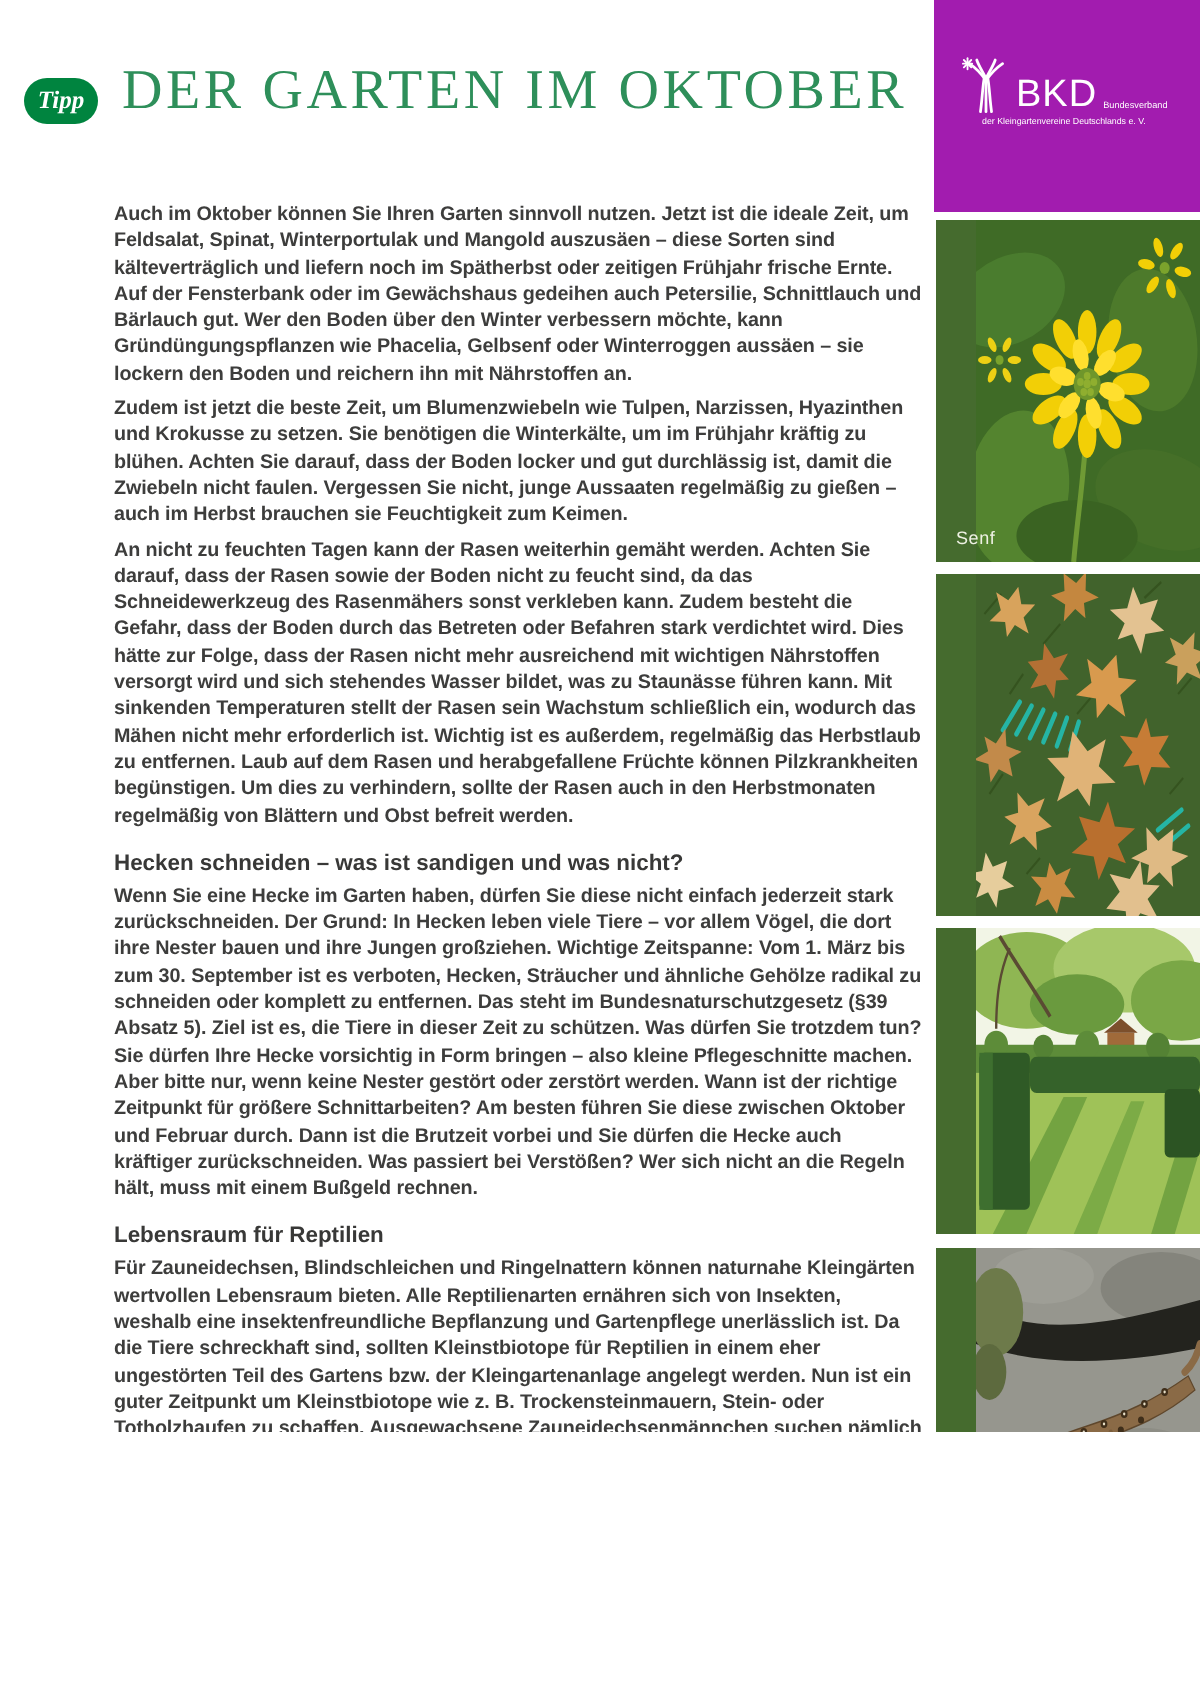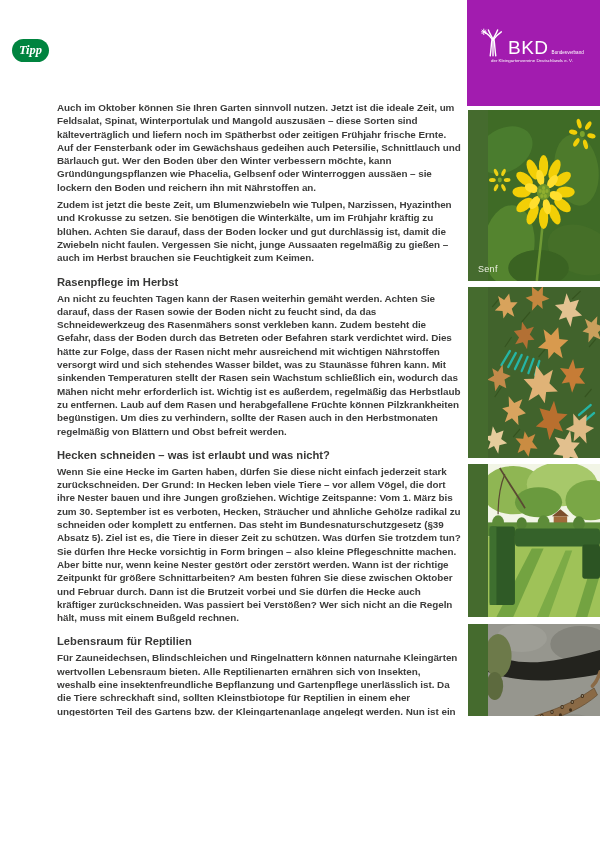--- a/index.html
+++ b/index.html
@@ -50,6 +50,7 @@
   <div class="tipp-badge">
     <span>Tipp</span>
   </div>
+  <h1 class="page-title">DER GARTEN IM OKTOBER</h1>
 
   <main class="content">
     <section>

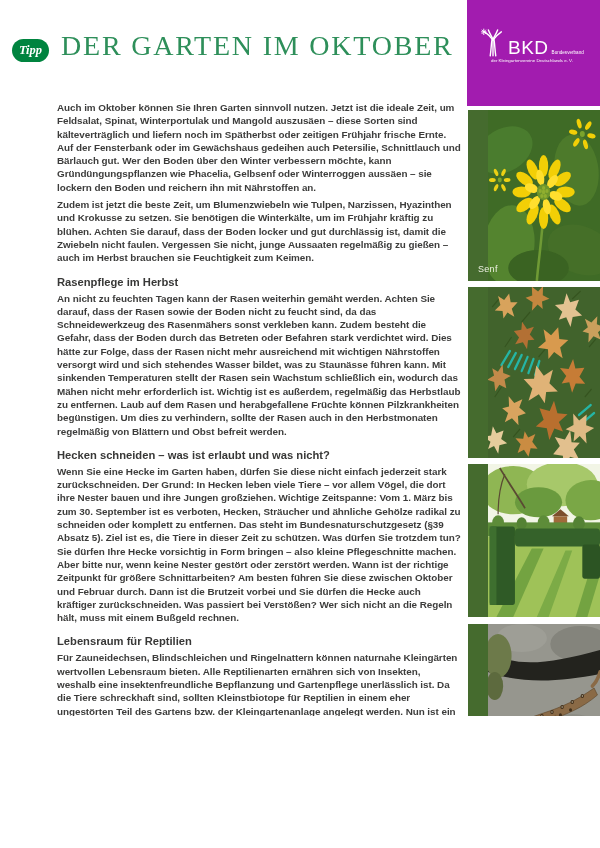--- a/index.html
+++ b/index.html
@@ -58,7 +58,6 @@
       <p>Zudem ist jetzt die beste Zeit, um Blumenzwiebeln wie Tulpen, Narzissen, Hyazinthen und Krokusse zu setzen. Sie benötigen die Winterkälte, um im Frühjahr kräftig zu blühen. Achten Sie darauf, dass der Boden locker und gut durchlässig ist, damit die Zwiebeln nicht faulen. Vergessen Sie nicht, junge Aussaaten regelmäßig zu gießen – auch im Herbst brauchen sie Feuchtigkeit zum Keimen.</p>
     </section>
     <section>
-      <h2>Rasenpflege im Herbst</h2>
       <p>An nicht zu feuchten Tagen kann der Rasen weiterhin gemäht werden. Achten Sie darauf, dass der Rasen sowie der Boden nicht zu feucht sind, da das Schneidewerkzeug des Rasenmähers sonst verkleben kann. Zudem besteht die Gefahr, dass der Boden durch das Betreten oder Befahren stark verdichtet wird. Dies hätte zur Folge, dass der Rasen nicht mehr ausreichend mit wichtigen Nährstoffen versorgt wird und sich stehendes Wasser bildet, was zu Staunässe führen kann. Mit sinkenden Temperaturen stellt der Rasen sein Wachstum schließlich ein, wodurch das Mähen nicht mehr erforderlich ist. Wichtig ist es außerdem, regelmäßig das Herbstlaub zu entfernen. Laub auf dem Rasen und herabgefallene Früchte können Pilzkrankheiten begünstigen. Um dies zu verhindern, sollte der Rasen auch in den Herbstmonaten regelmäßig von Blättern und Obst befreit werden.</p>
     </section>
     <section>

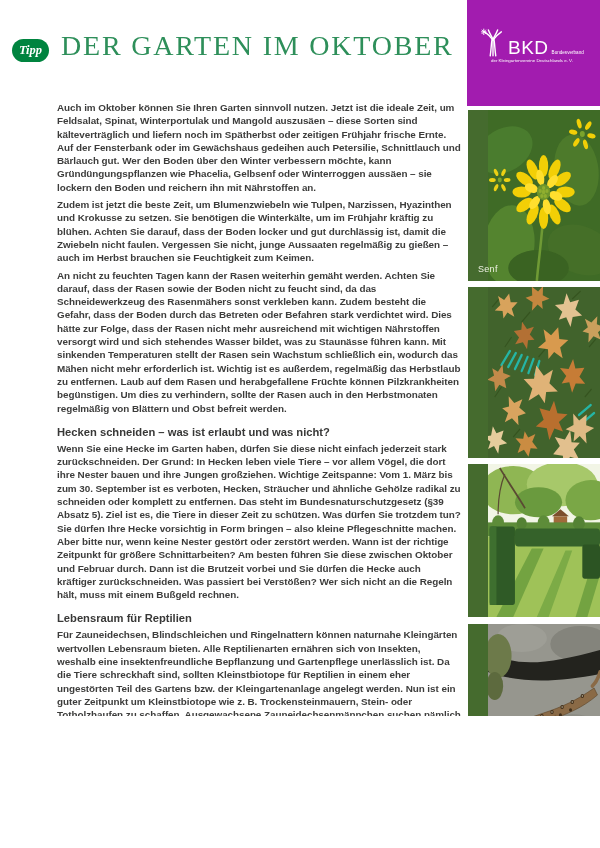--- a/index.html
+++ b/index.html
@@ -61,7 +61,7 @@
       <p>An nicht zu feuchten Tagen kann der Rasen weiterhin gemäht werden. Achten Sie darauf, dass der Rasen sowie der Boden nicht zu feucht sind, da das Schneidewerkzeug des Rasenmähers sonst verkleben kann. Zudem besteht die Gefahr, dass der Boden durch das Betreten oder Befahren stark verdichtet wird. Dies hätte zur Folge, dass der Rasen nicht mehr ausreichend mit wichtigen Nährstoffen versorgt wird und sich stehendes Wasser bildet, was zu Staunässe führen kann. Mit sinkenden Temperaturen stellt der Rasen sein Wachstum schließlich ein, wodurch das Mähen nicht mehr erforderlich ist. Wichtig ist es außerdem, regelmäßig das Herbstlaub zu entfernen. Laub auf dem Rasen und herabgefallene Früchte können Pilzkrankheiten begünstigen. Um dies zu verhindern, sollte der Rasen auch in den Herbstmonaten regelmäßig von Blättern und Obst befreit werden.</p>
     </section>
     <section>
-      <h2>Hecken schneiden – was ist erlaubt und was nicht?</h2>
+      <h2>Hecken schneiden – was ist sandigen und was nicht?</h2>
       <p>Wenn Sie eine Hecke im Garten haben, dürfen Sie diese nicht einfach jederzeit stark zurückschneiden. Der Grund: In Hecken leben viele Tiere – vor allem Vögel, die dort ihre Nester bauen und ihre Jungen großziehen. Wichtige Zeitspanne: Vom 1. März bis zum 30. September ist es verboten, Hecken, Sträucher und ähnliche Gehölze radikal zu schneiden oder komplett zu entfernen. Das steht im Bundesnaturschutzgesetz (§39 Absatz 5). Ziel ist es, die Tiere in dieser Zeit zu schützen. Was dürfen Sie trotzdem tun? Sie dürfen Ihre Hecke vorsichtig in Form bringen – also kleine Pflegeschnitte machen. Aber bitte nur, wenn keine Nester gestört oder zerstört werden. Wann ist der richtige Zeitpunkt für größere Schnittarbeiten? Am besten führen Sie diese zwischen Oktober und Februar durch. Dann ist die Brutzeit vorbei und Sie dürfen die Hecke auch kräftiger zurückschneiden. Was passiert bei Verstößen? Wer sich nicht an die Regeln hält, muss mit einem Bußgeld rechnen.</p>
     </section>
     <section>

